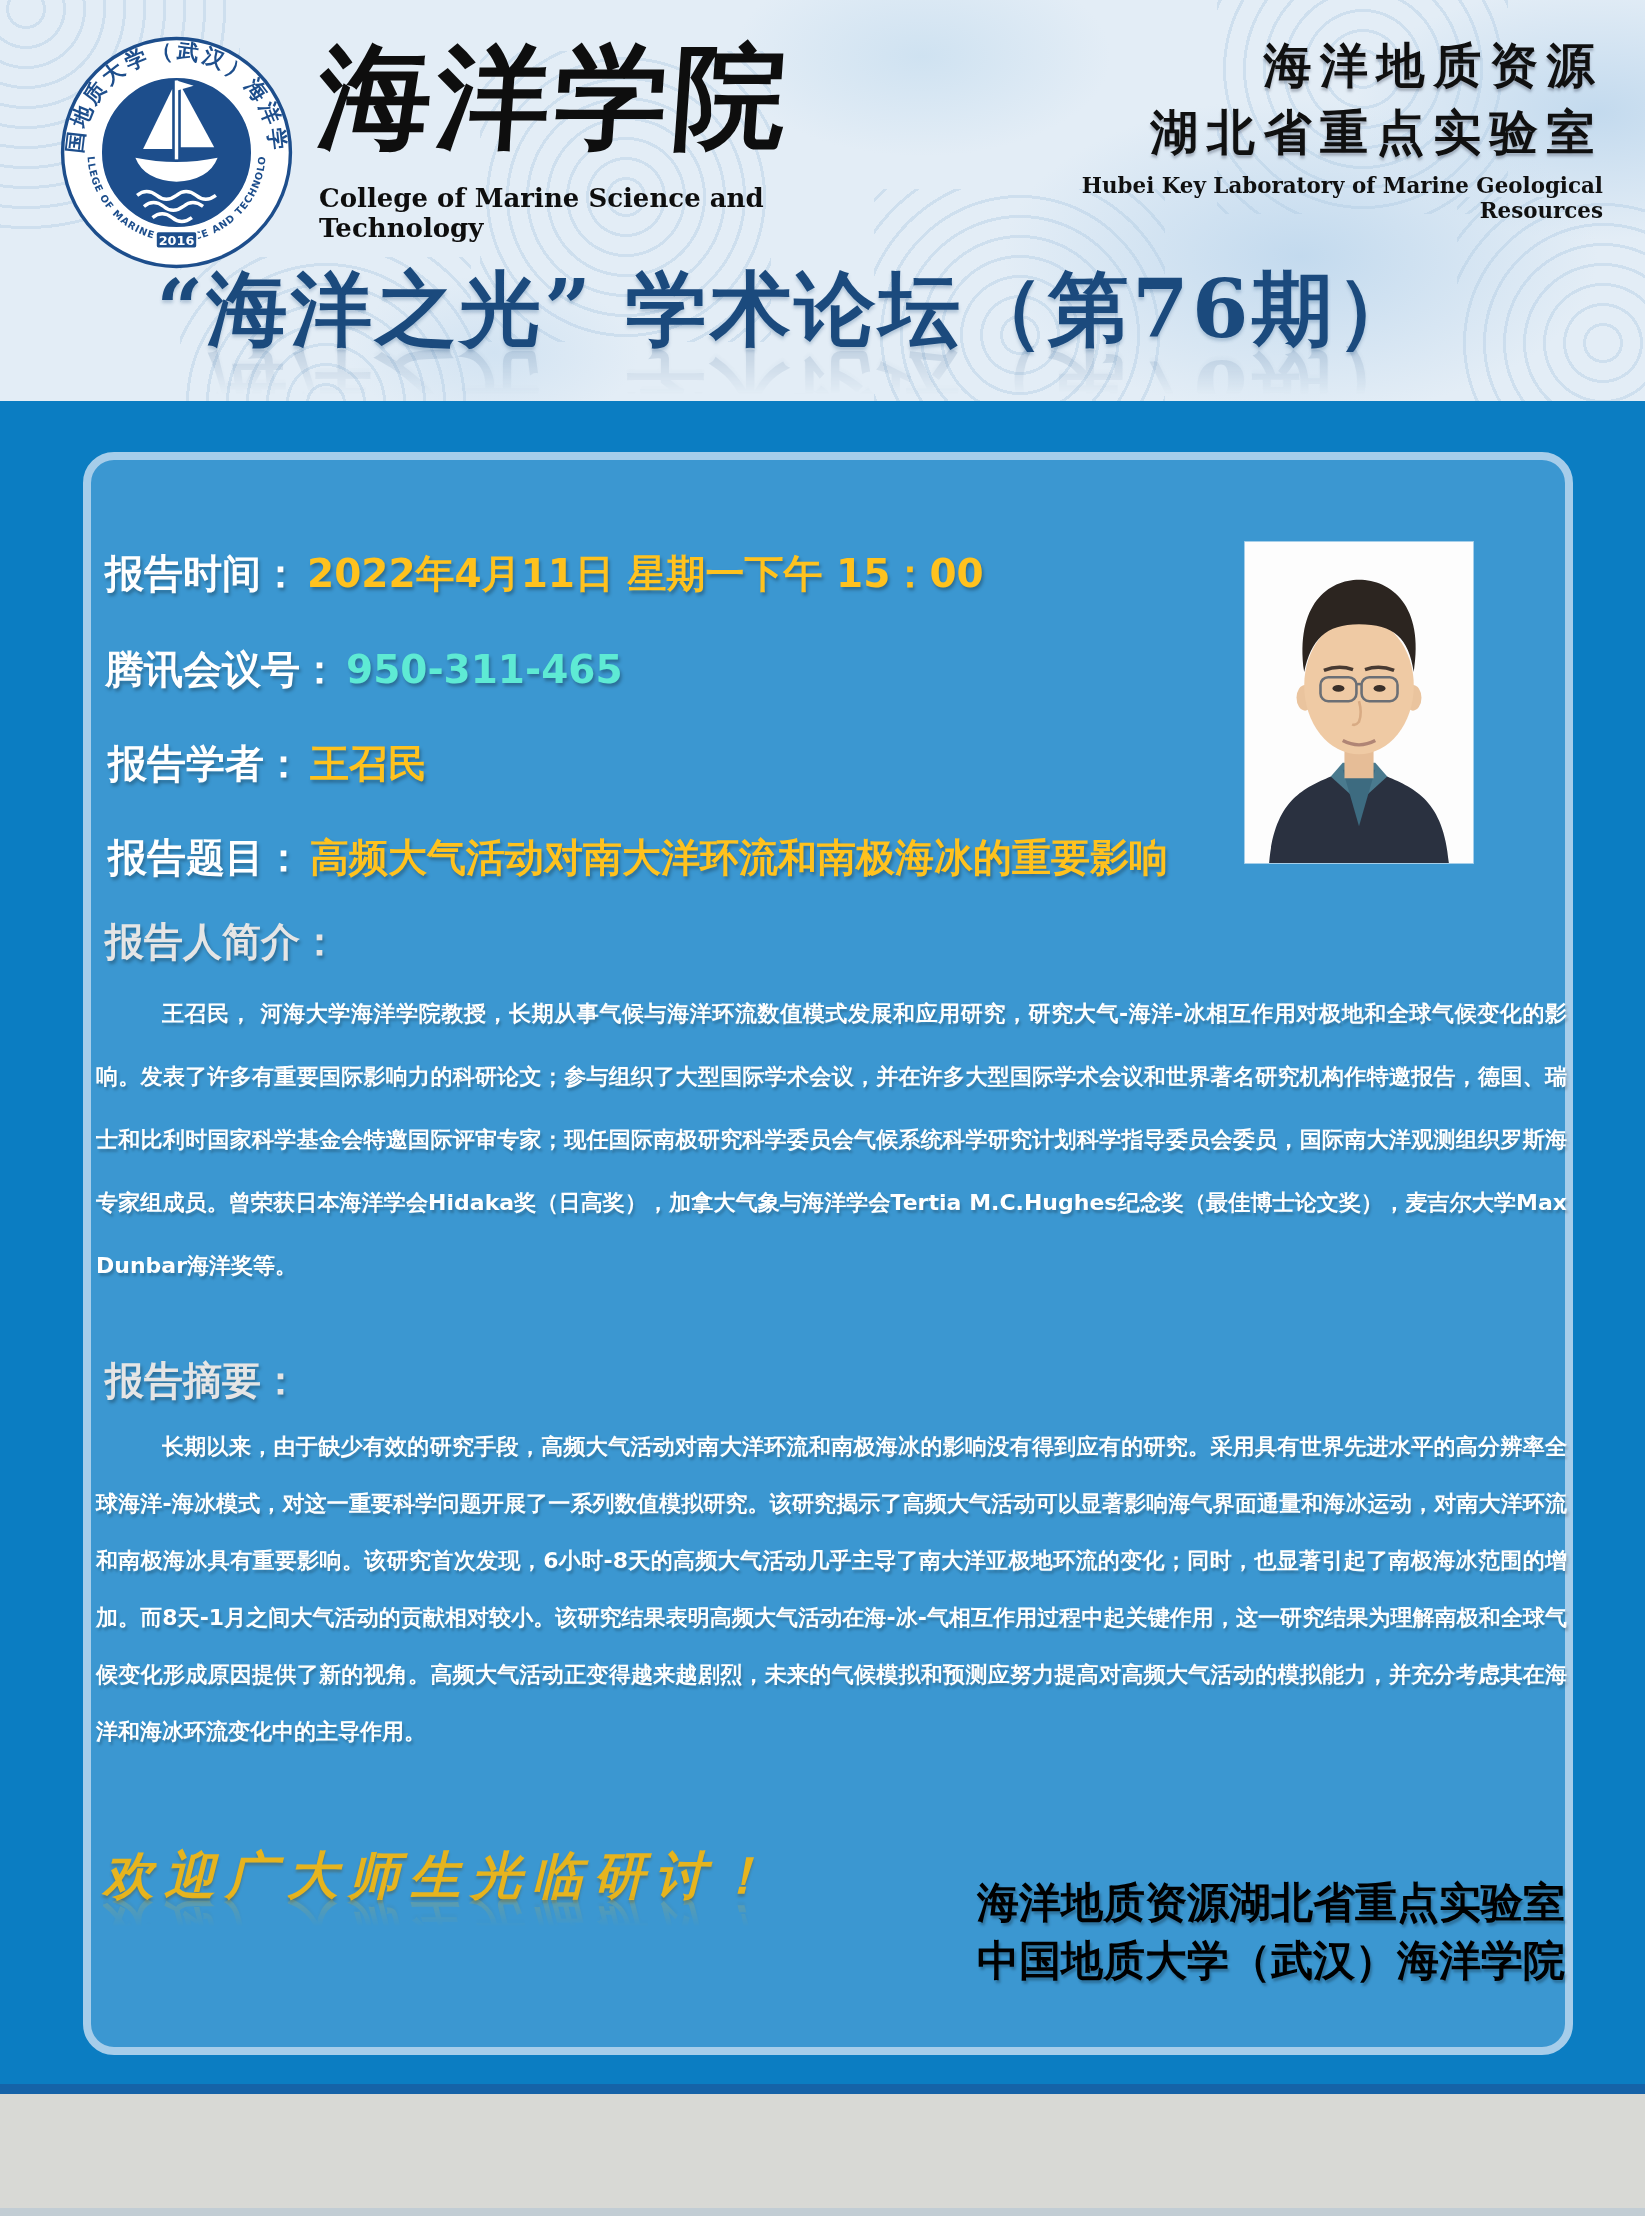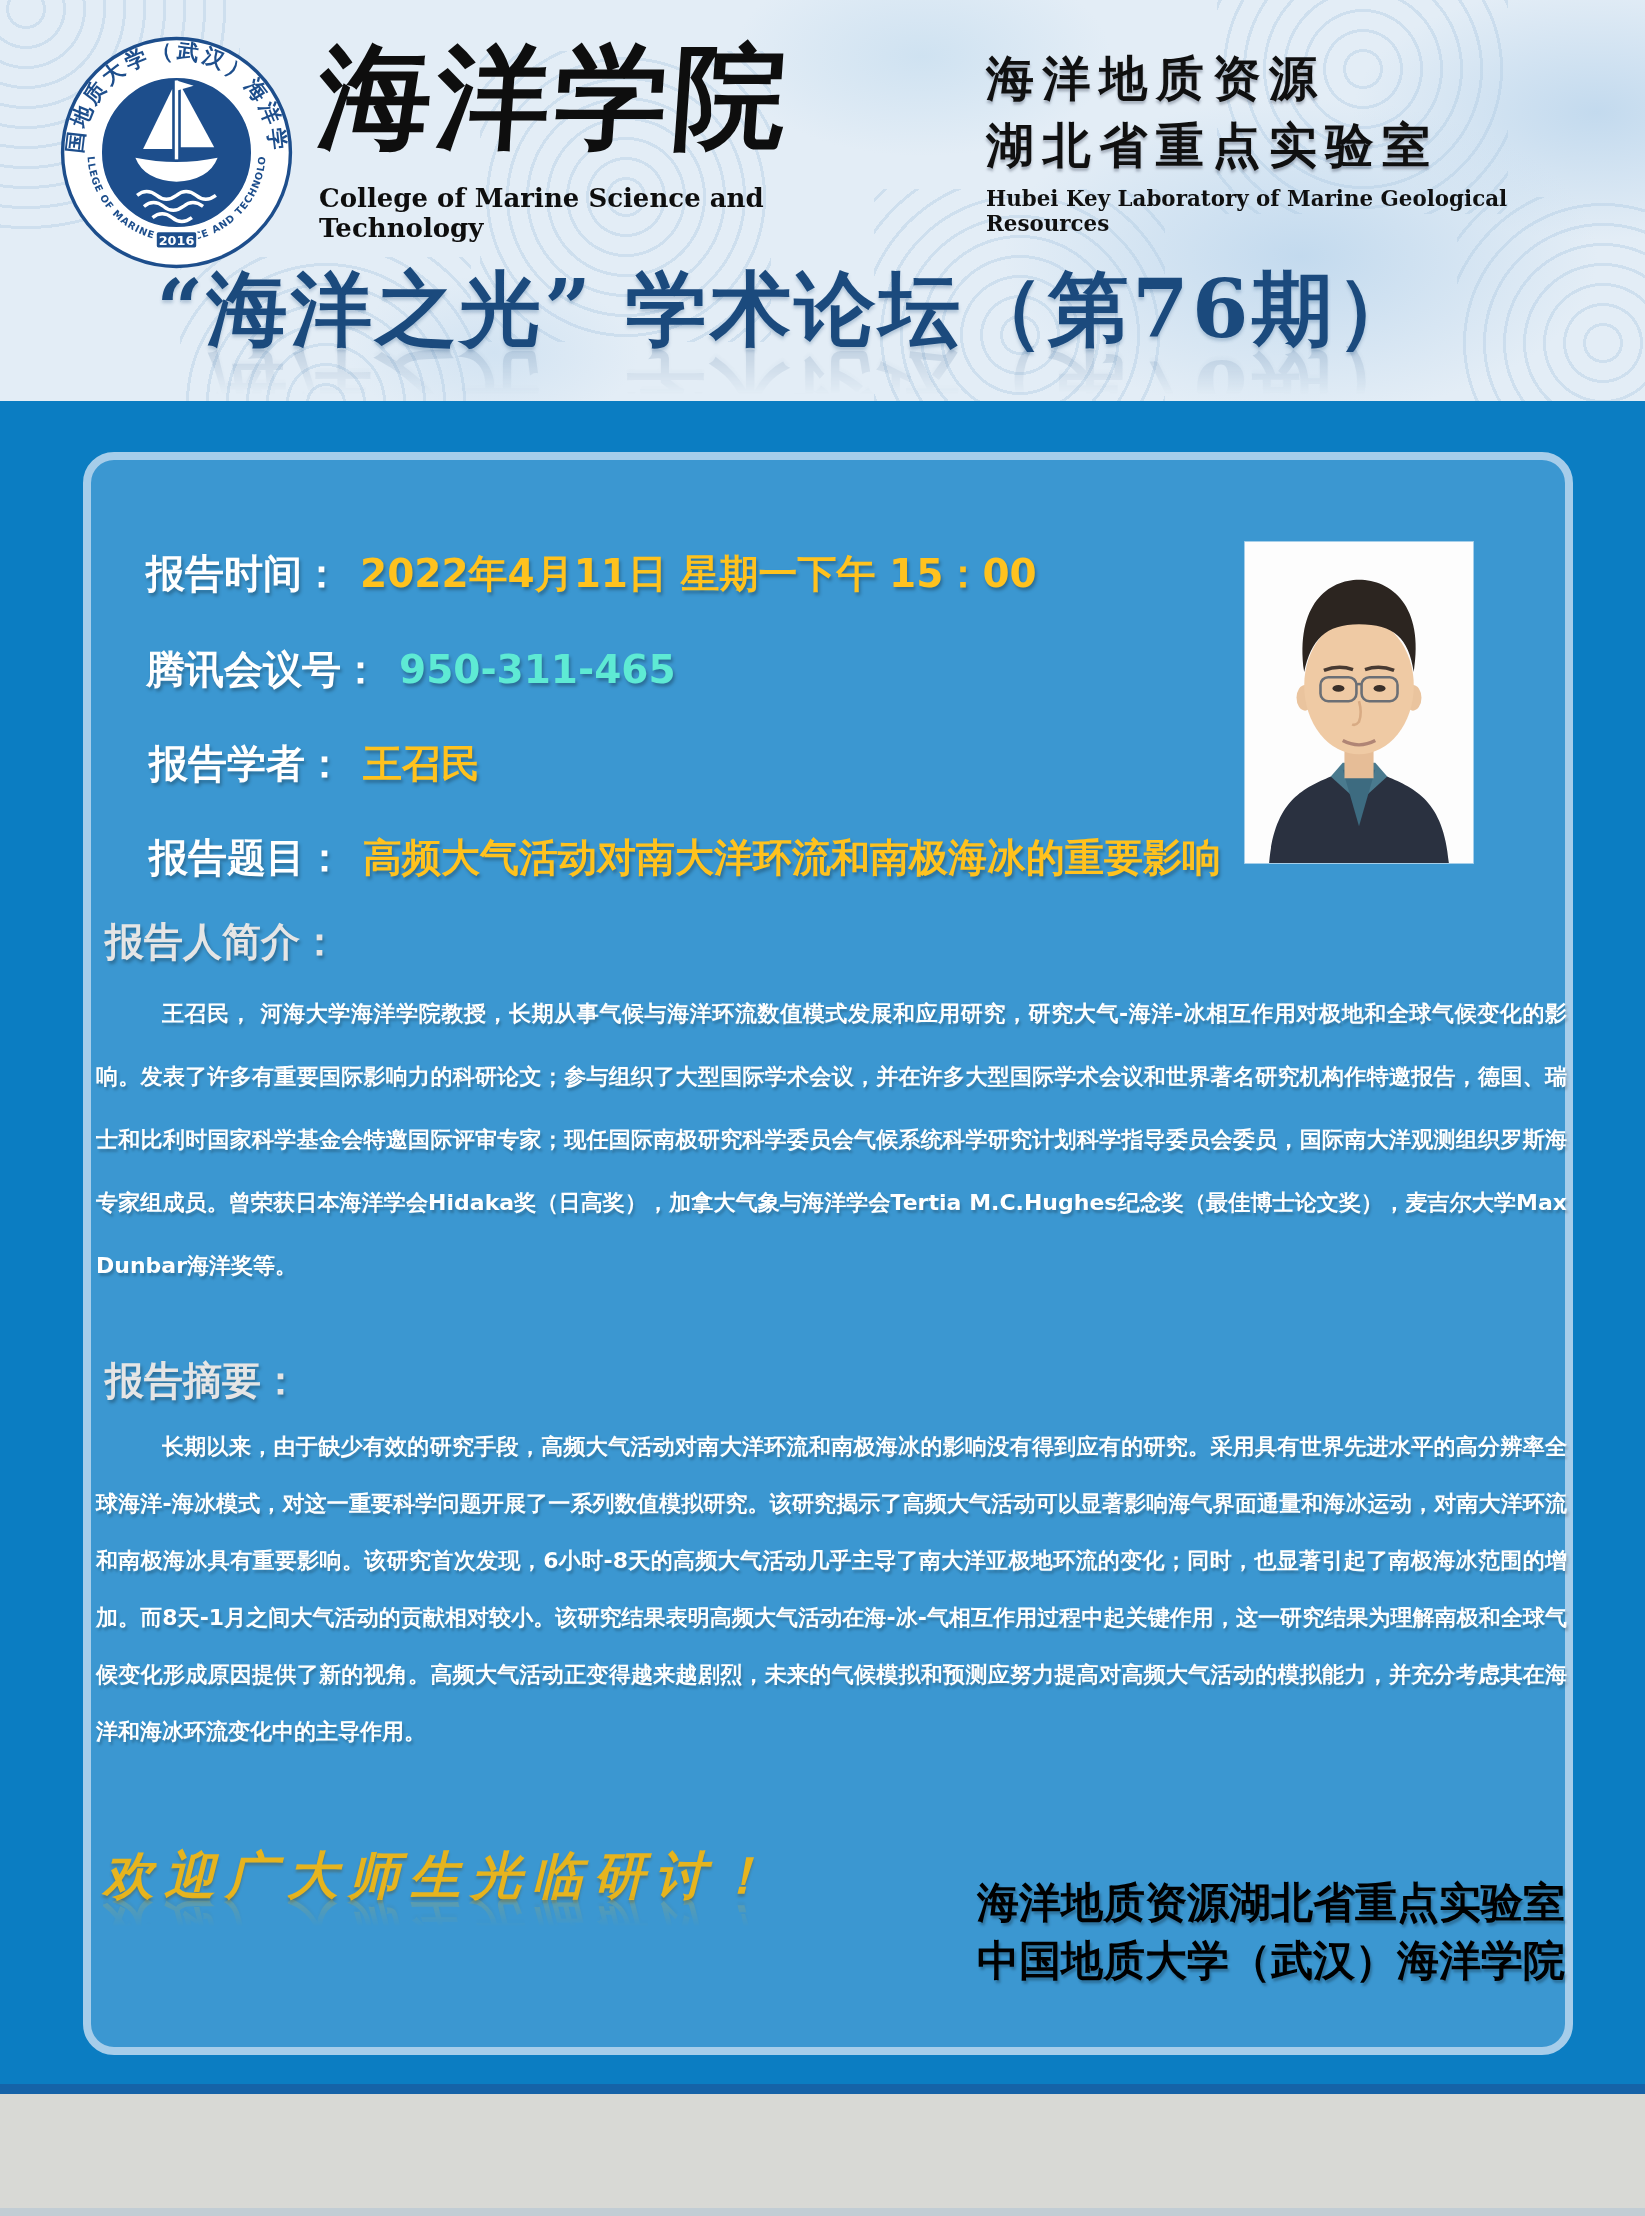--- a/index.html
+++ b/index.html
@@ -30,7 +30,7 @@
     font-size:113px;line-height:163px;color:#0e0e0e;letter-spacing:5.1px;transform:skewX(-4deg);}
   .college-en{font-family:"DejaVu Serif","Liberation Serif",serif;font-weight:bold;
     font-size:26px;color:#0e0e0e;margin-top:5.1px;letter-spacing:0;}
-  .lab-block{position:absolute;left:986px;top:45px;width:617px;text-align:left;}
+  .lab-block{position:absolute;left:986px;top:32px;width:617px;text-align:right;}
   .lab-cn{font-family:"DejaVu Serif","Liberation Serif",serif;font-weight:bold;
     font-size:48px;line-height:67px;color:#101010;letter-spacing:8.6px;
     text-shadow:0 2.6px 2.6px rgba(60,70,90,.35);}

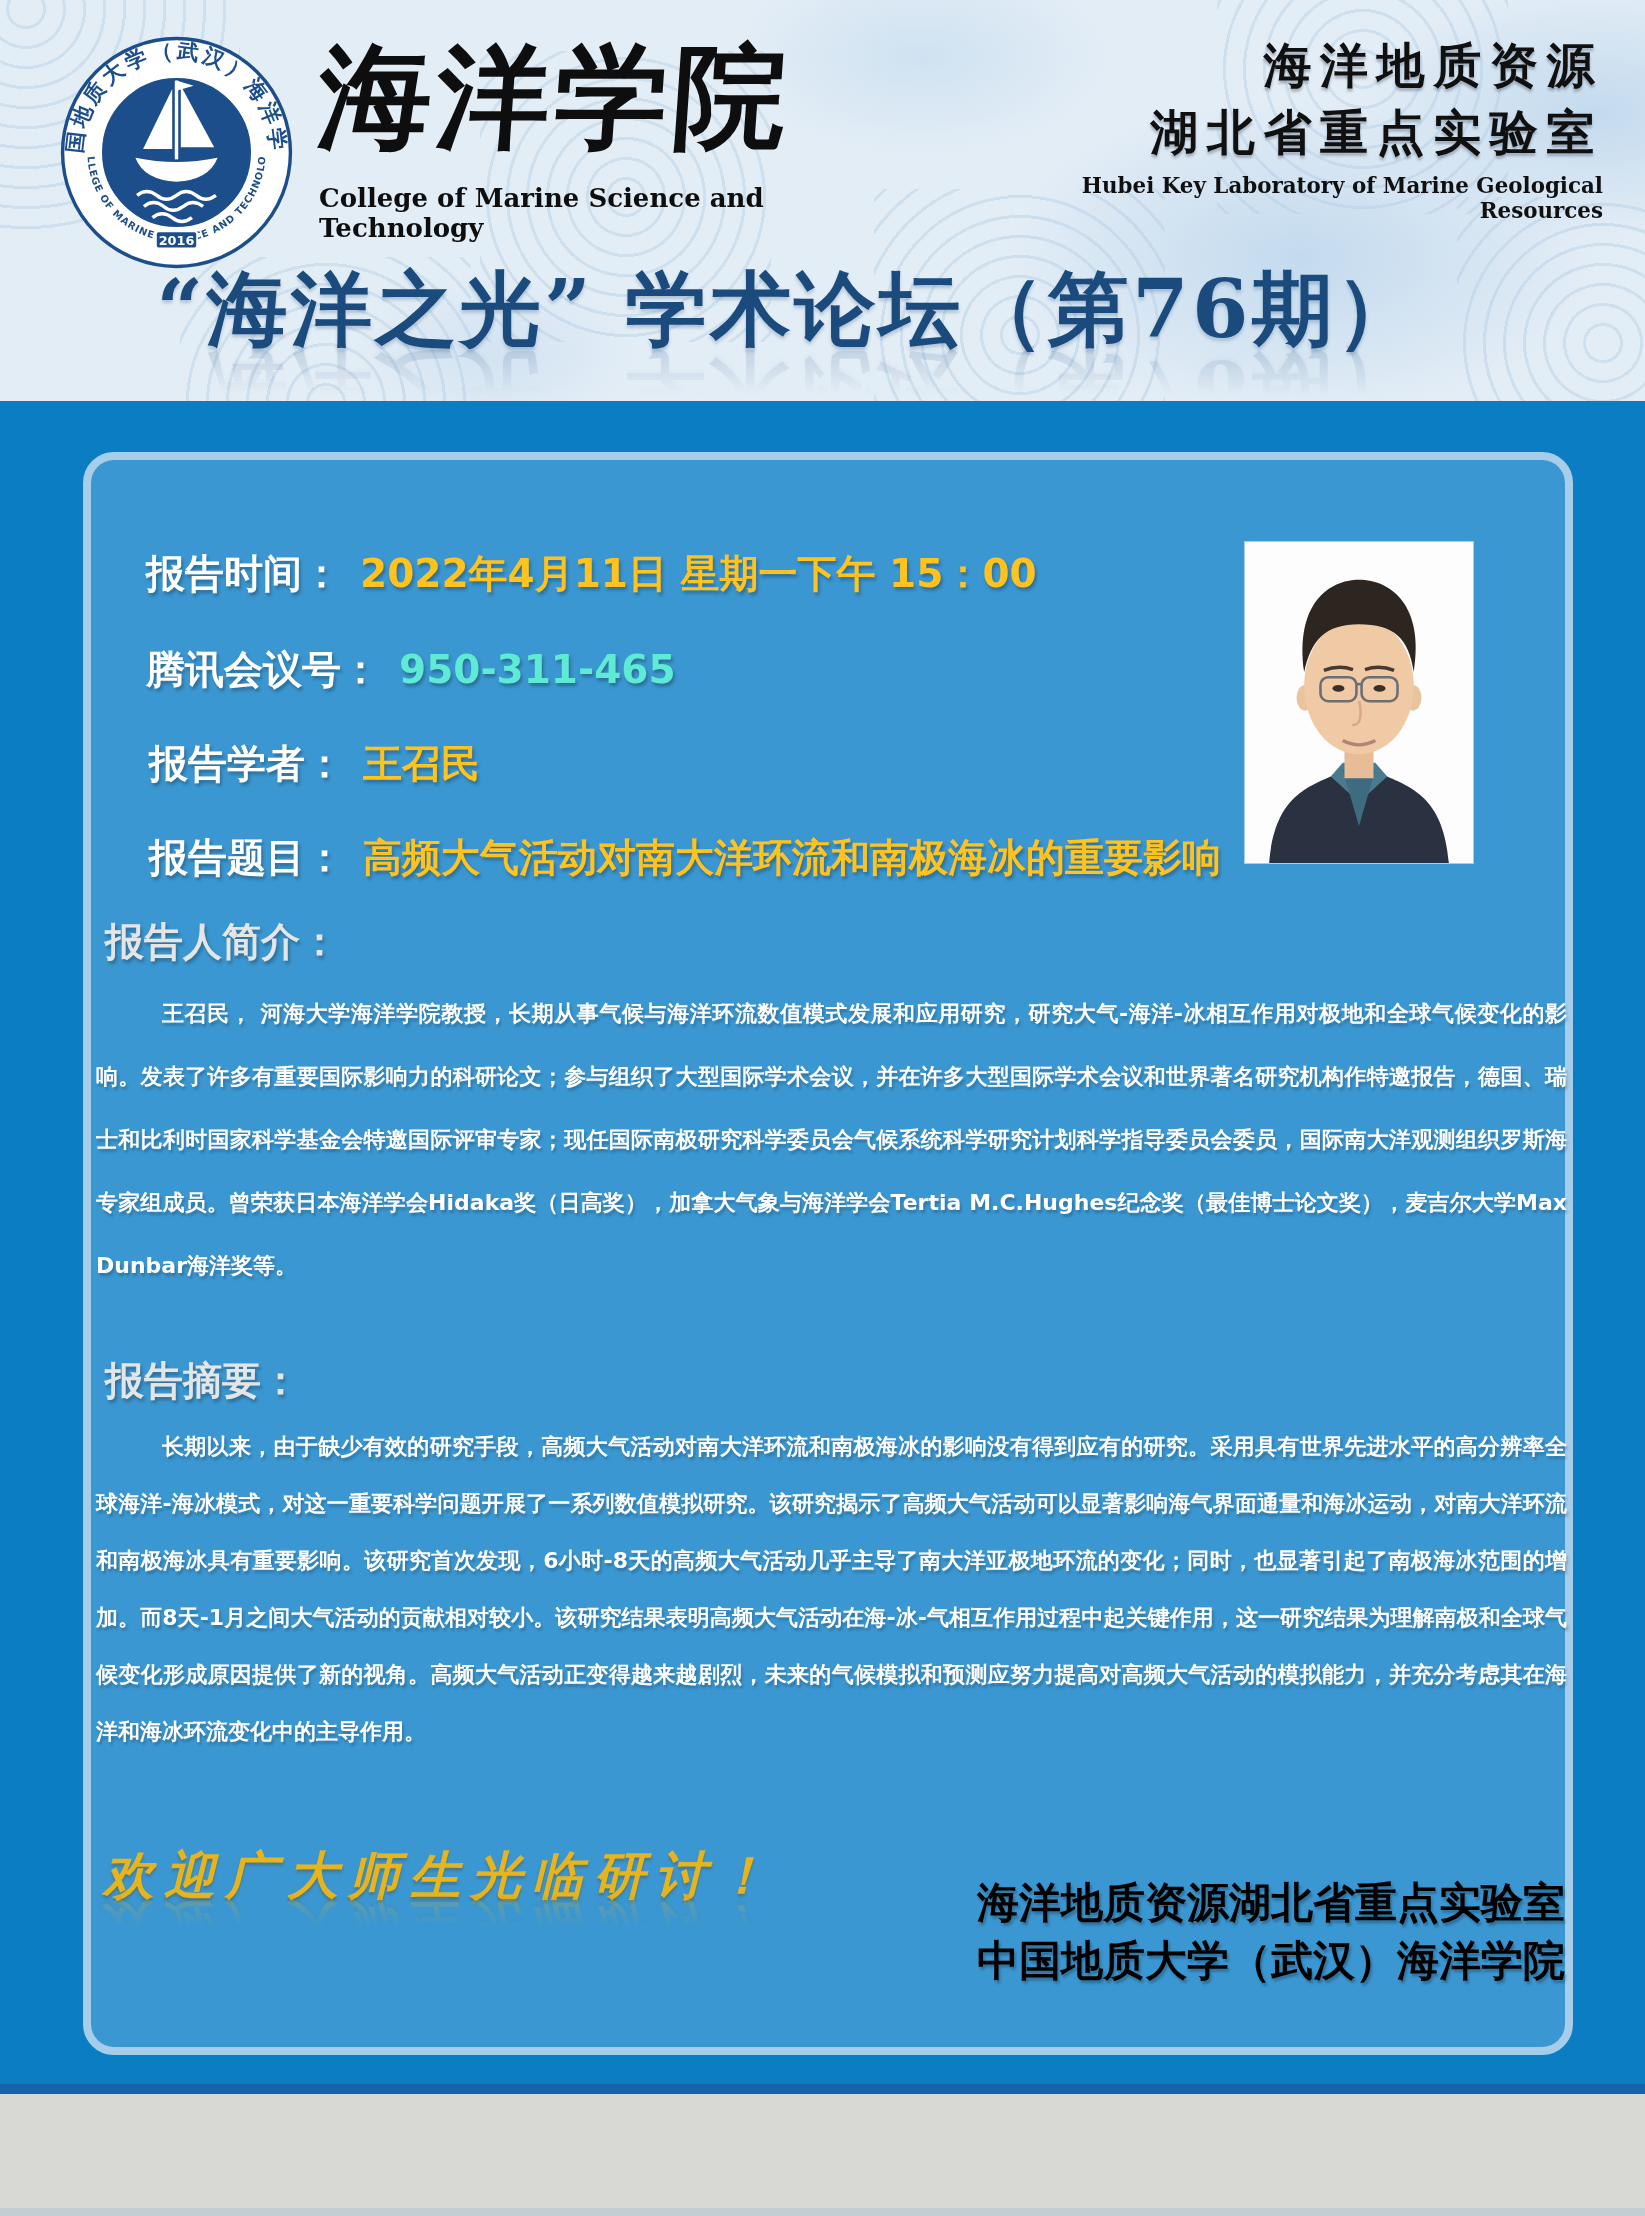--- a/index.html
+++ b/index.html
@@ -53,8 +53,8 @@
   .footer-edge{position:absolute;left:0;bottom:0;width:1646px;height:8.6px;background:#c2cdd4;}
 
   
-  .info-row{position:absolute;display:flex;align-items:baseline;gap:19px;white-space:nowrap;
-    font-weight:bold;font-size:39px;text-shadow:1.7px 3.4px 3.4px rgba(0,0,0,.28);margin-left:41px;}
+  .info-row{position:absolute;display:flex;align-items:baseline;gap:7px;white-space:nowrap;
+    font-weight:bold;font-size:39px;text-shadow:1.7px 3.4px 3.4px rgba(0,0,0,.28);}
   .info-row .label{color:#ffffff;}
   .val-gold{color:#ffc21e;}
   .val-white{color:#5eead4;}

